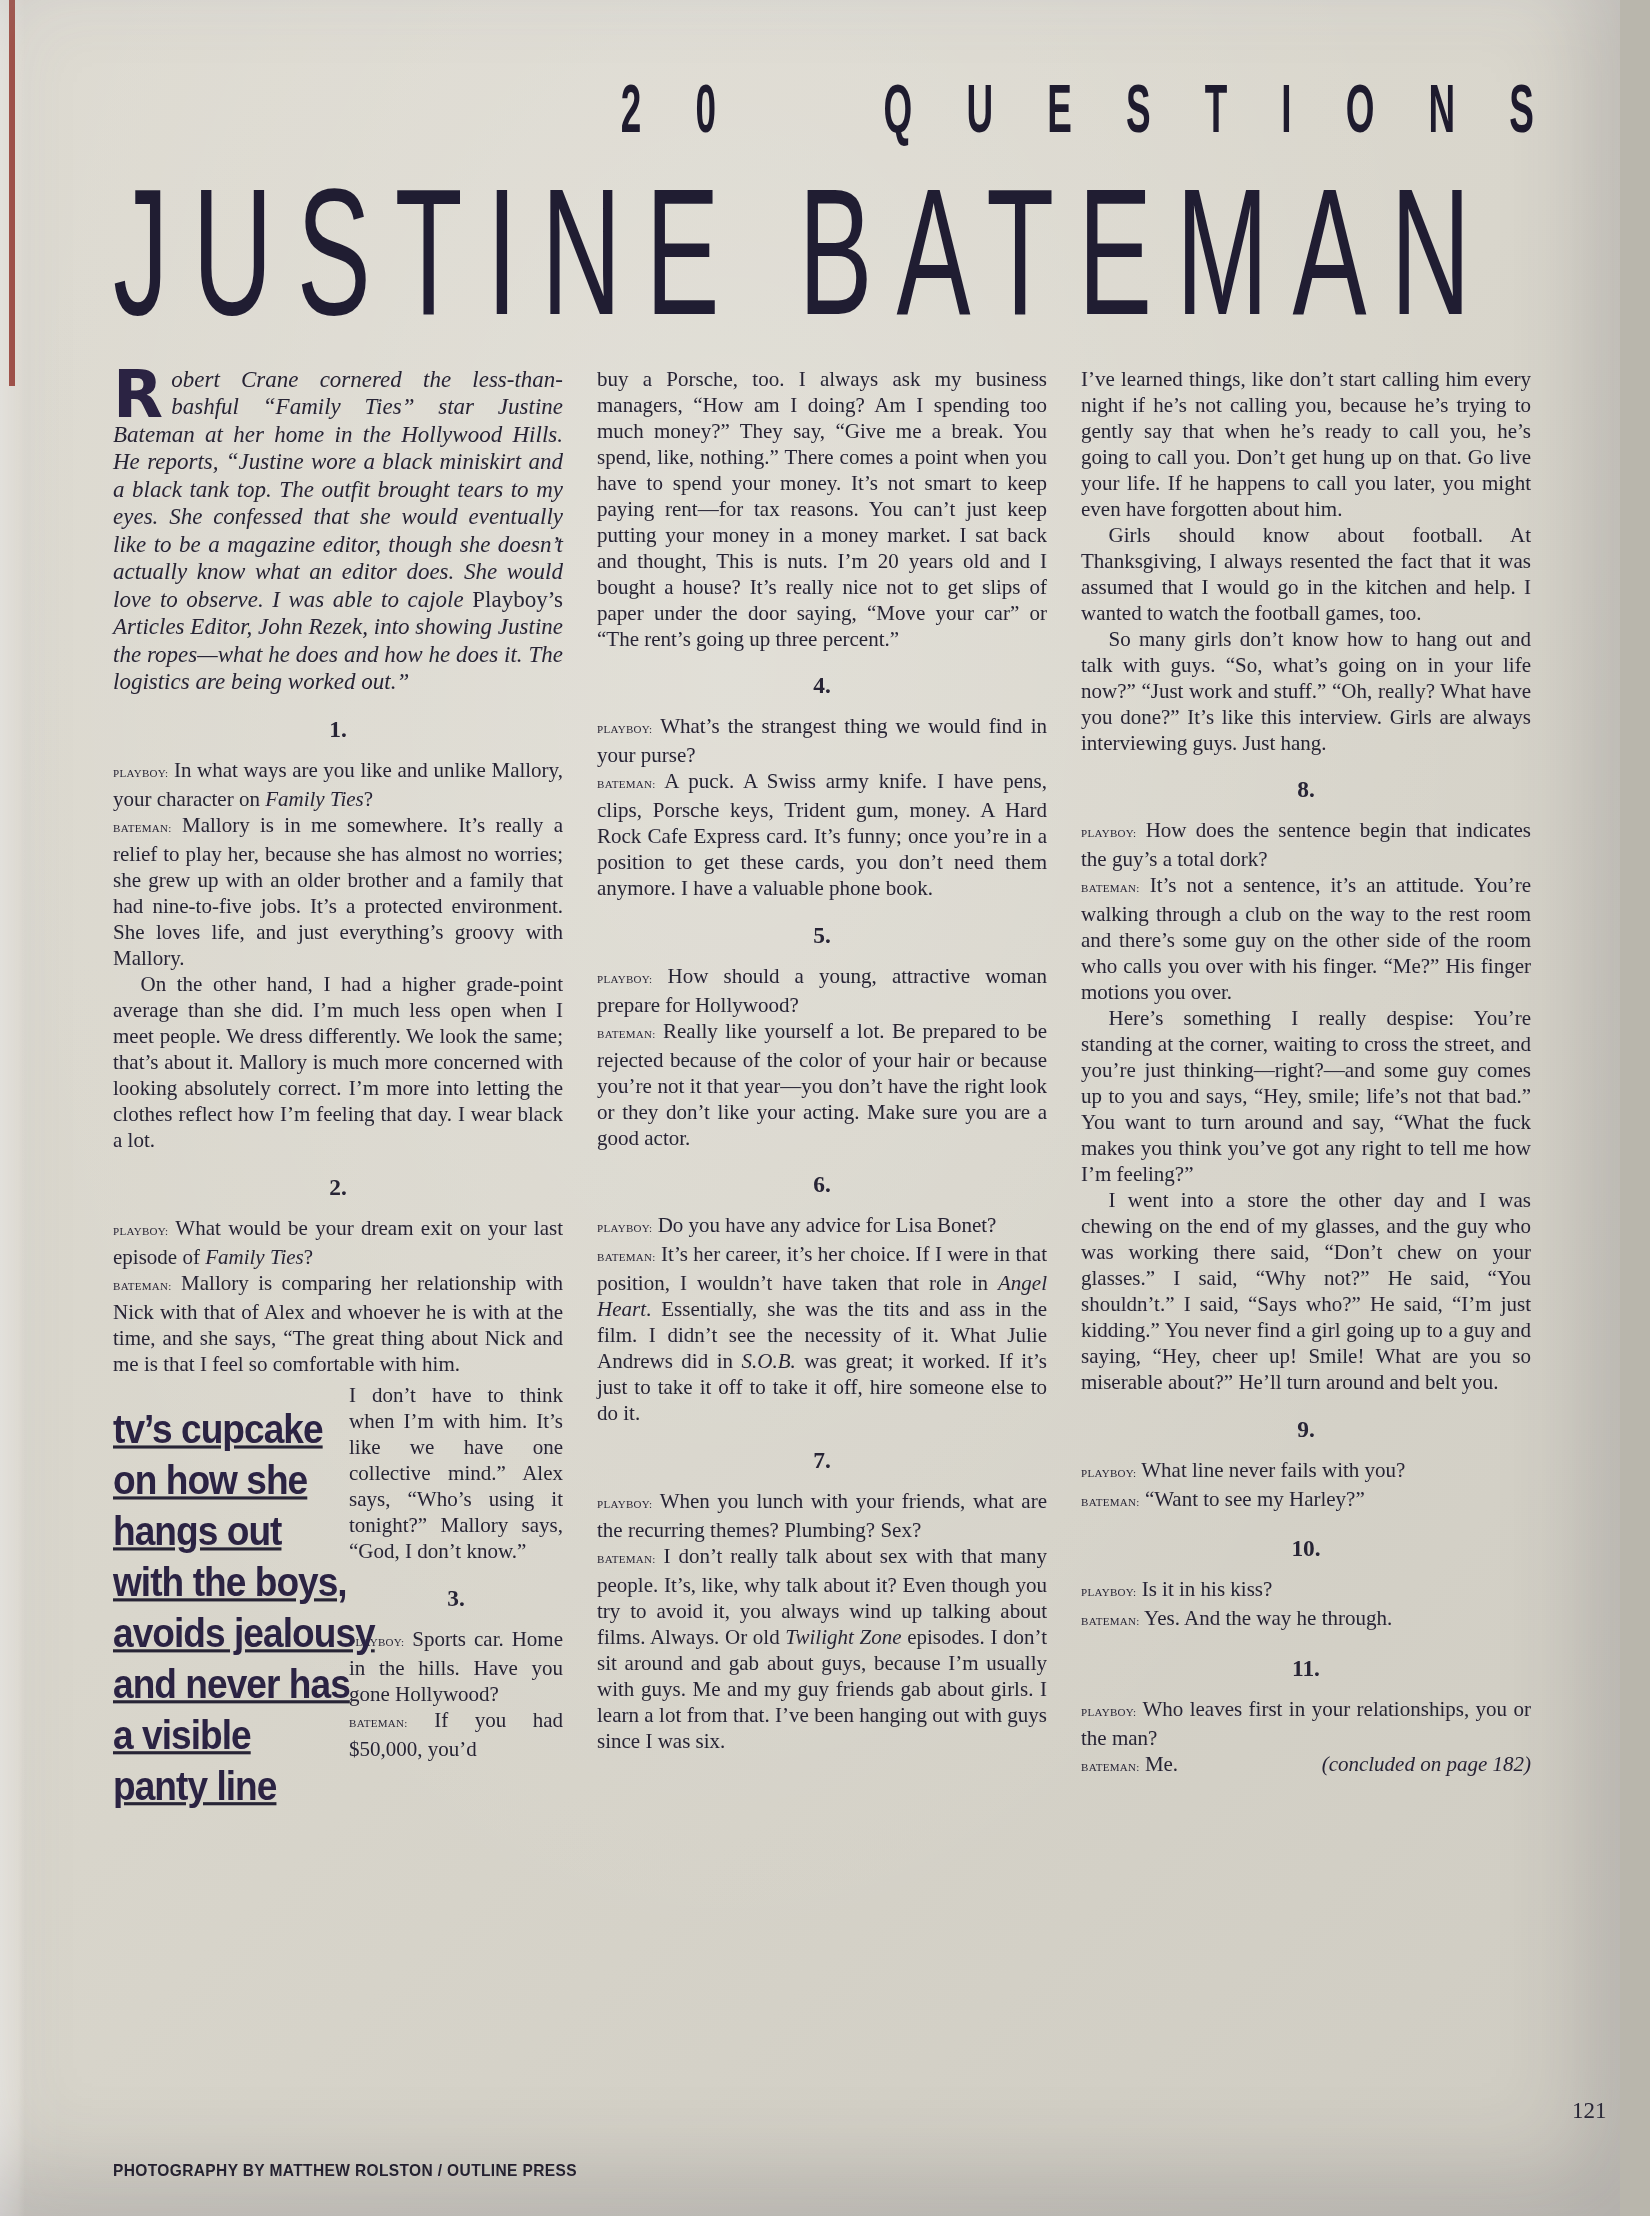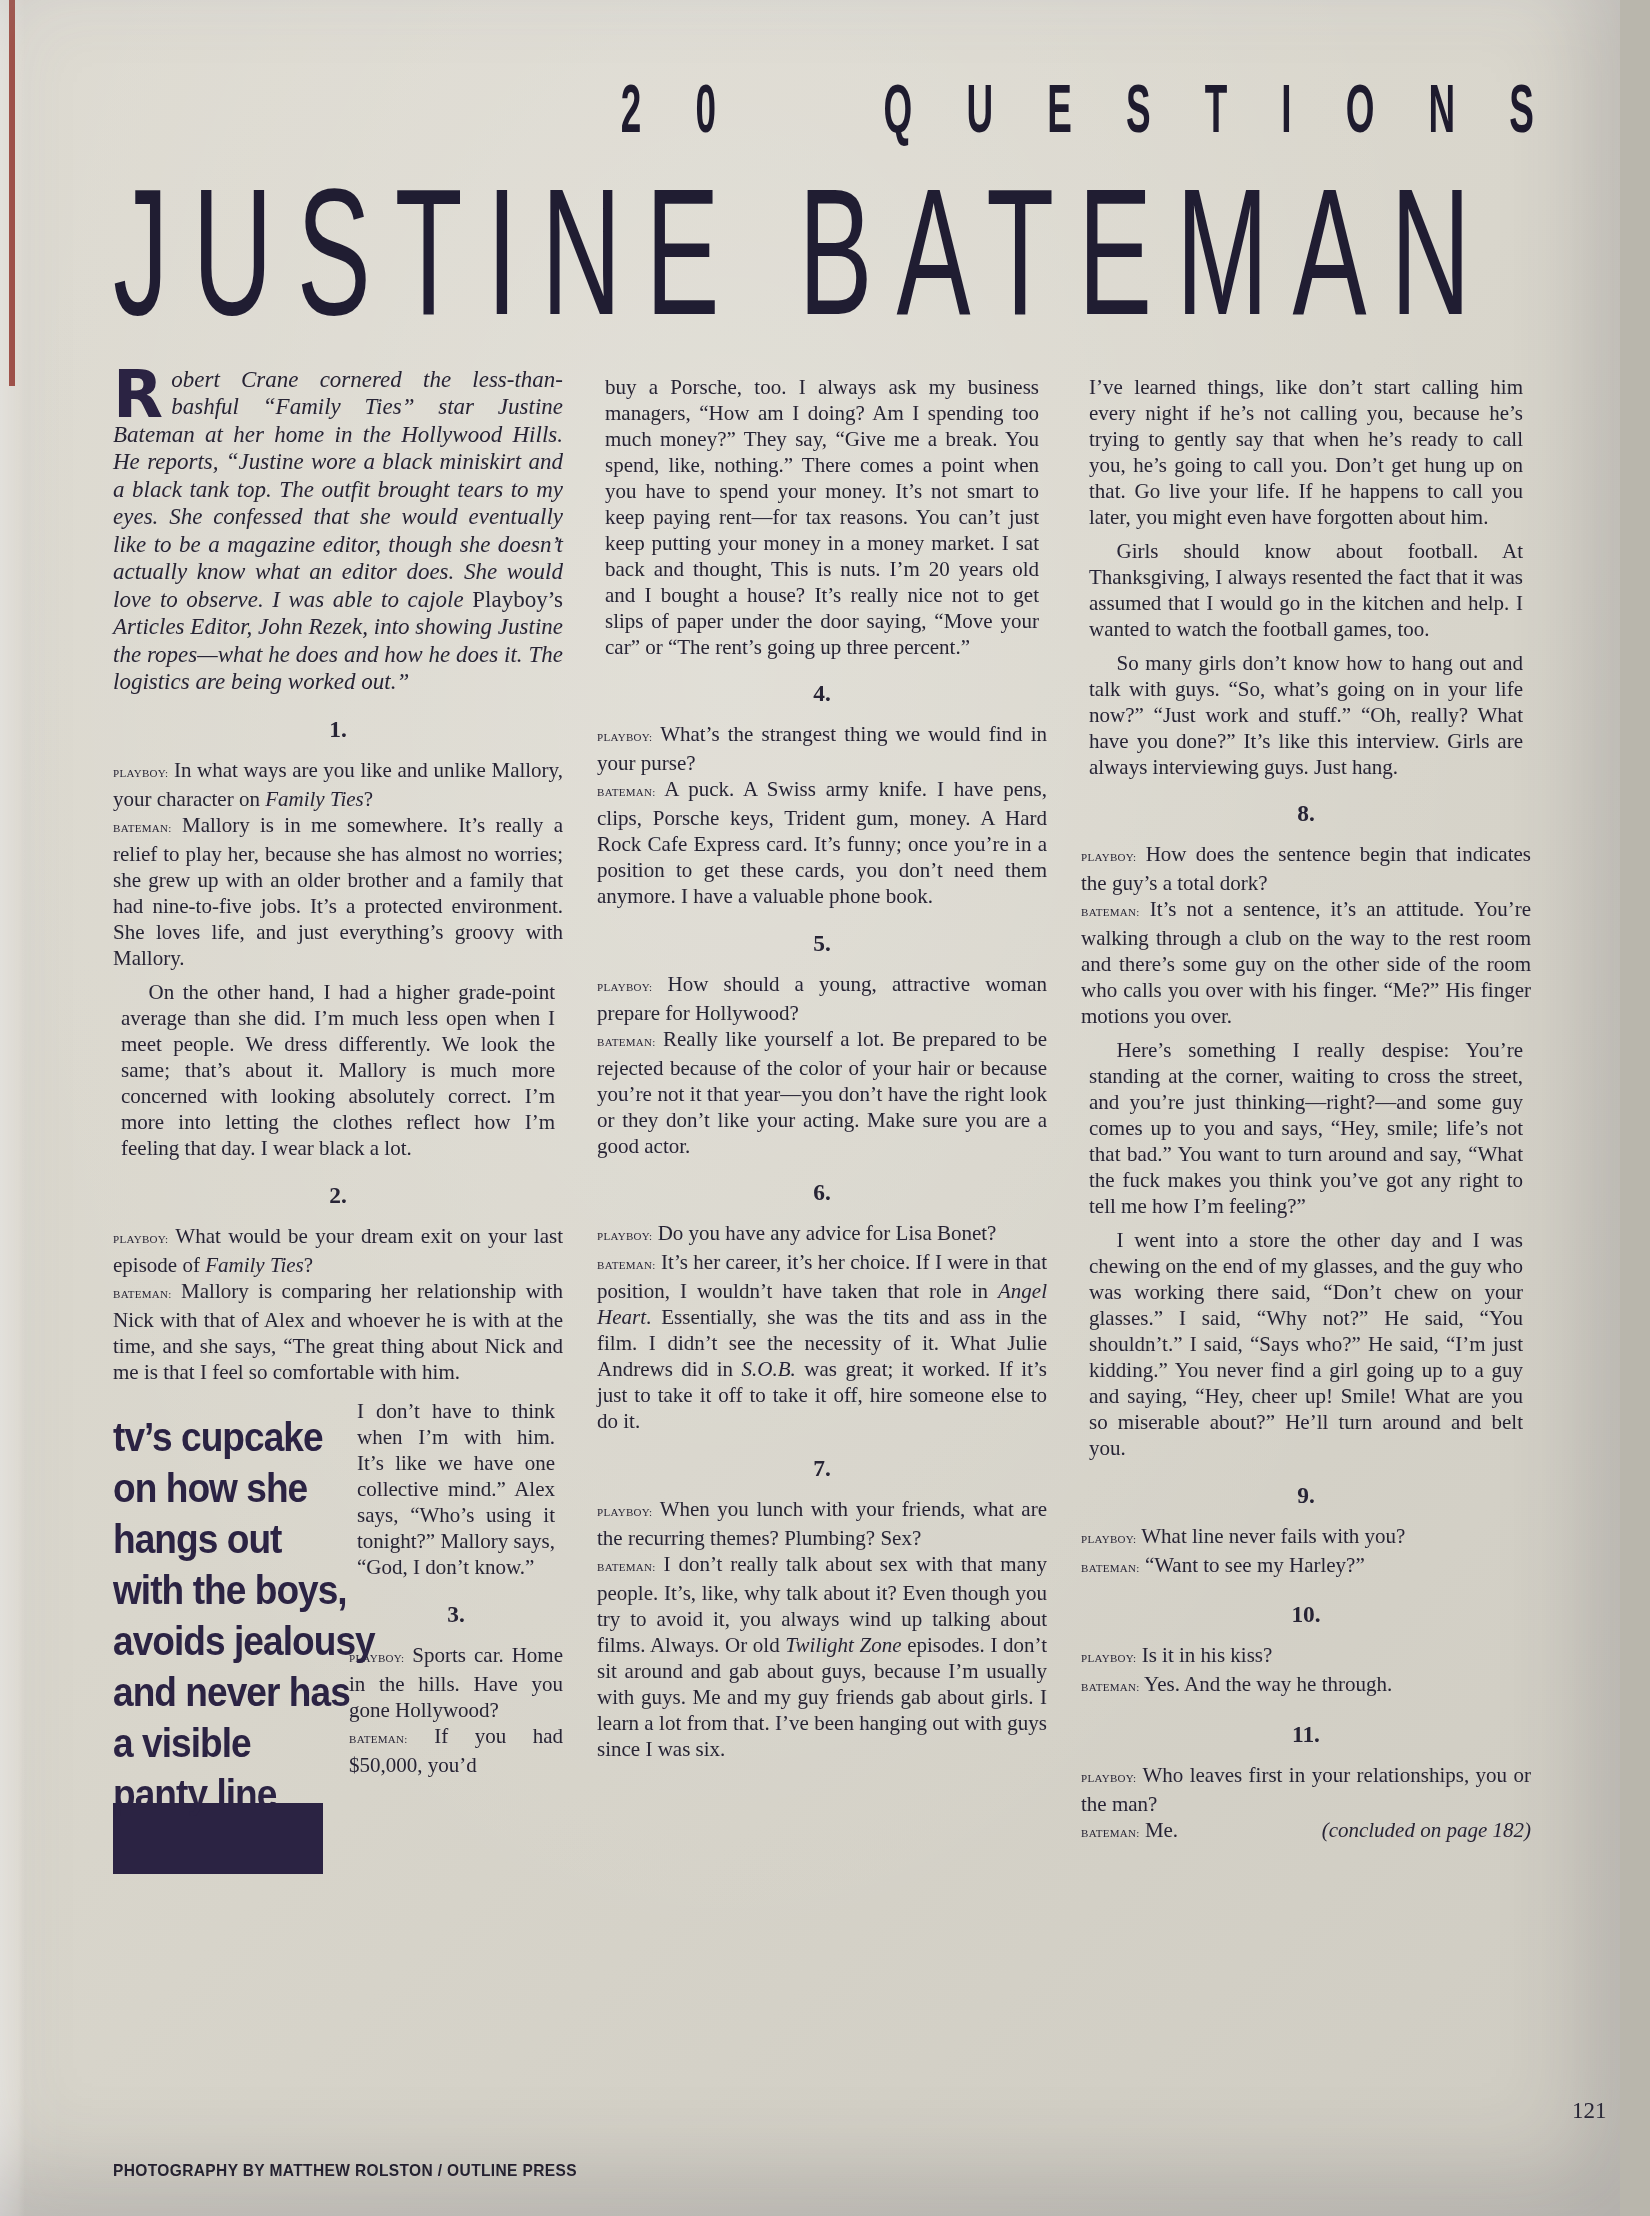--- a/index.html
+++ b/index.html
@@ -44,7 +44,7 @@
   .col{width:450px;font-size:21px;line-height:26px;text-align:justify;}
 
   p{margin:0;}
-  .para{margin:8px;}
+  .para{margin:0;}
   .indent{text-indent:27.5px;}
 
   .intro{font-style:italic;font-size:23px;line-height:27.5px;}

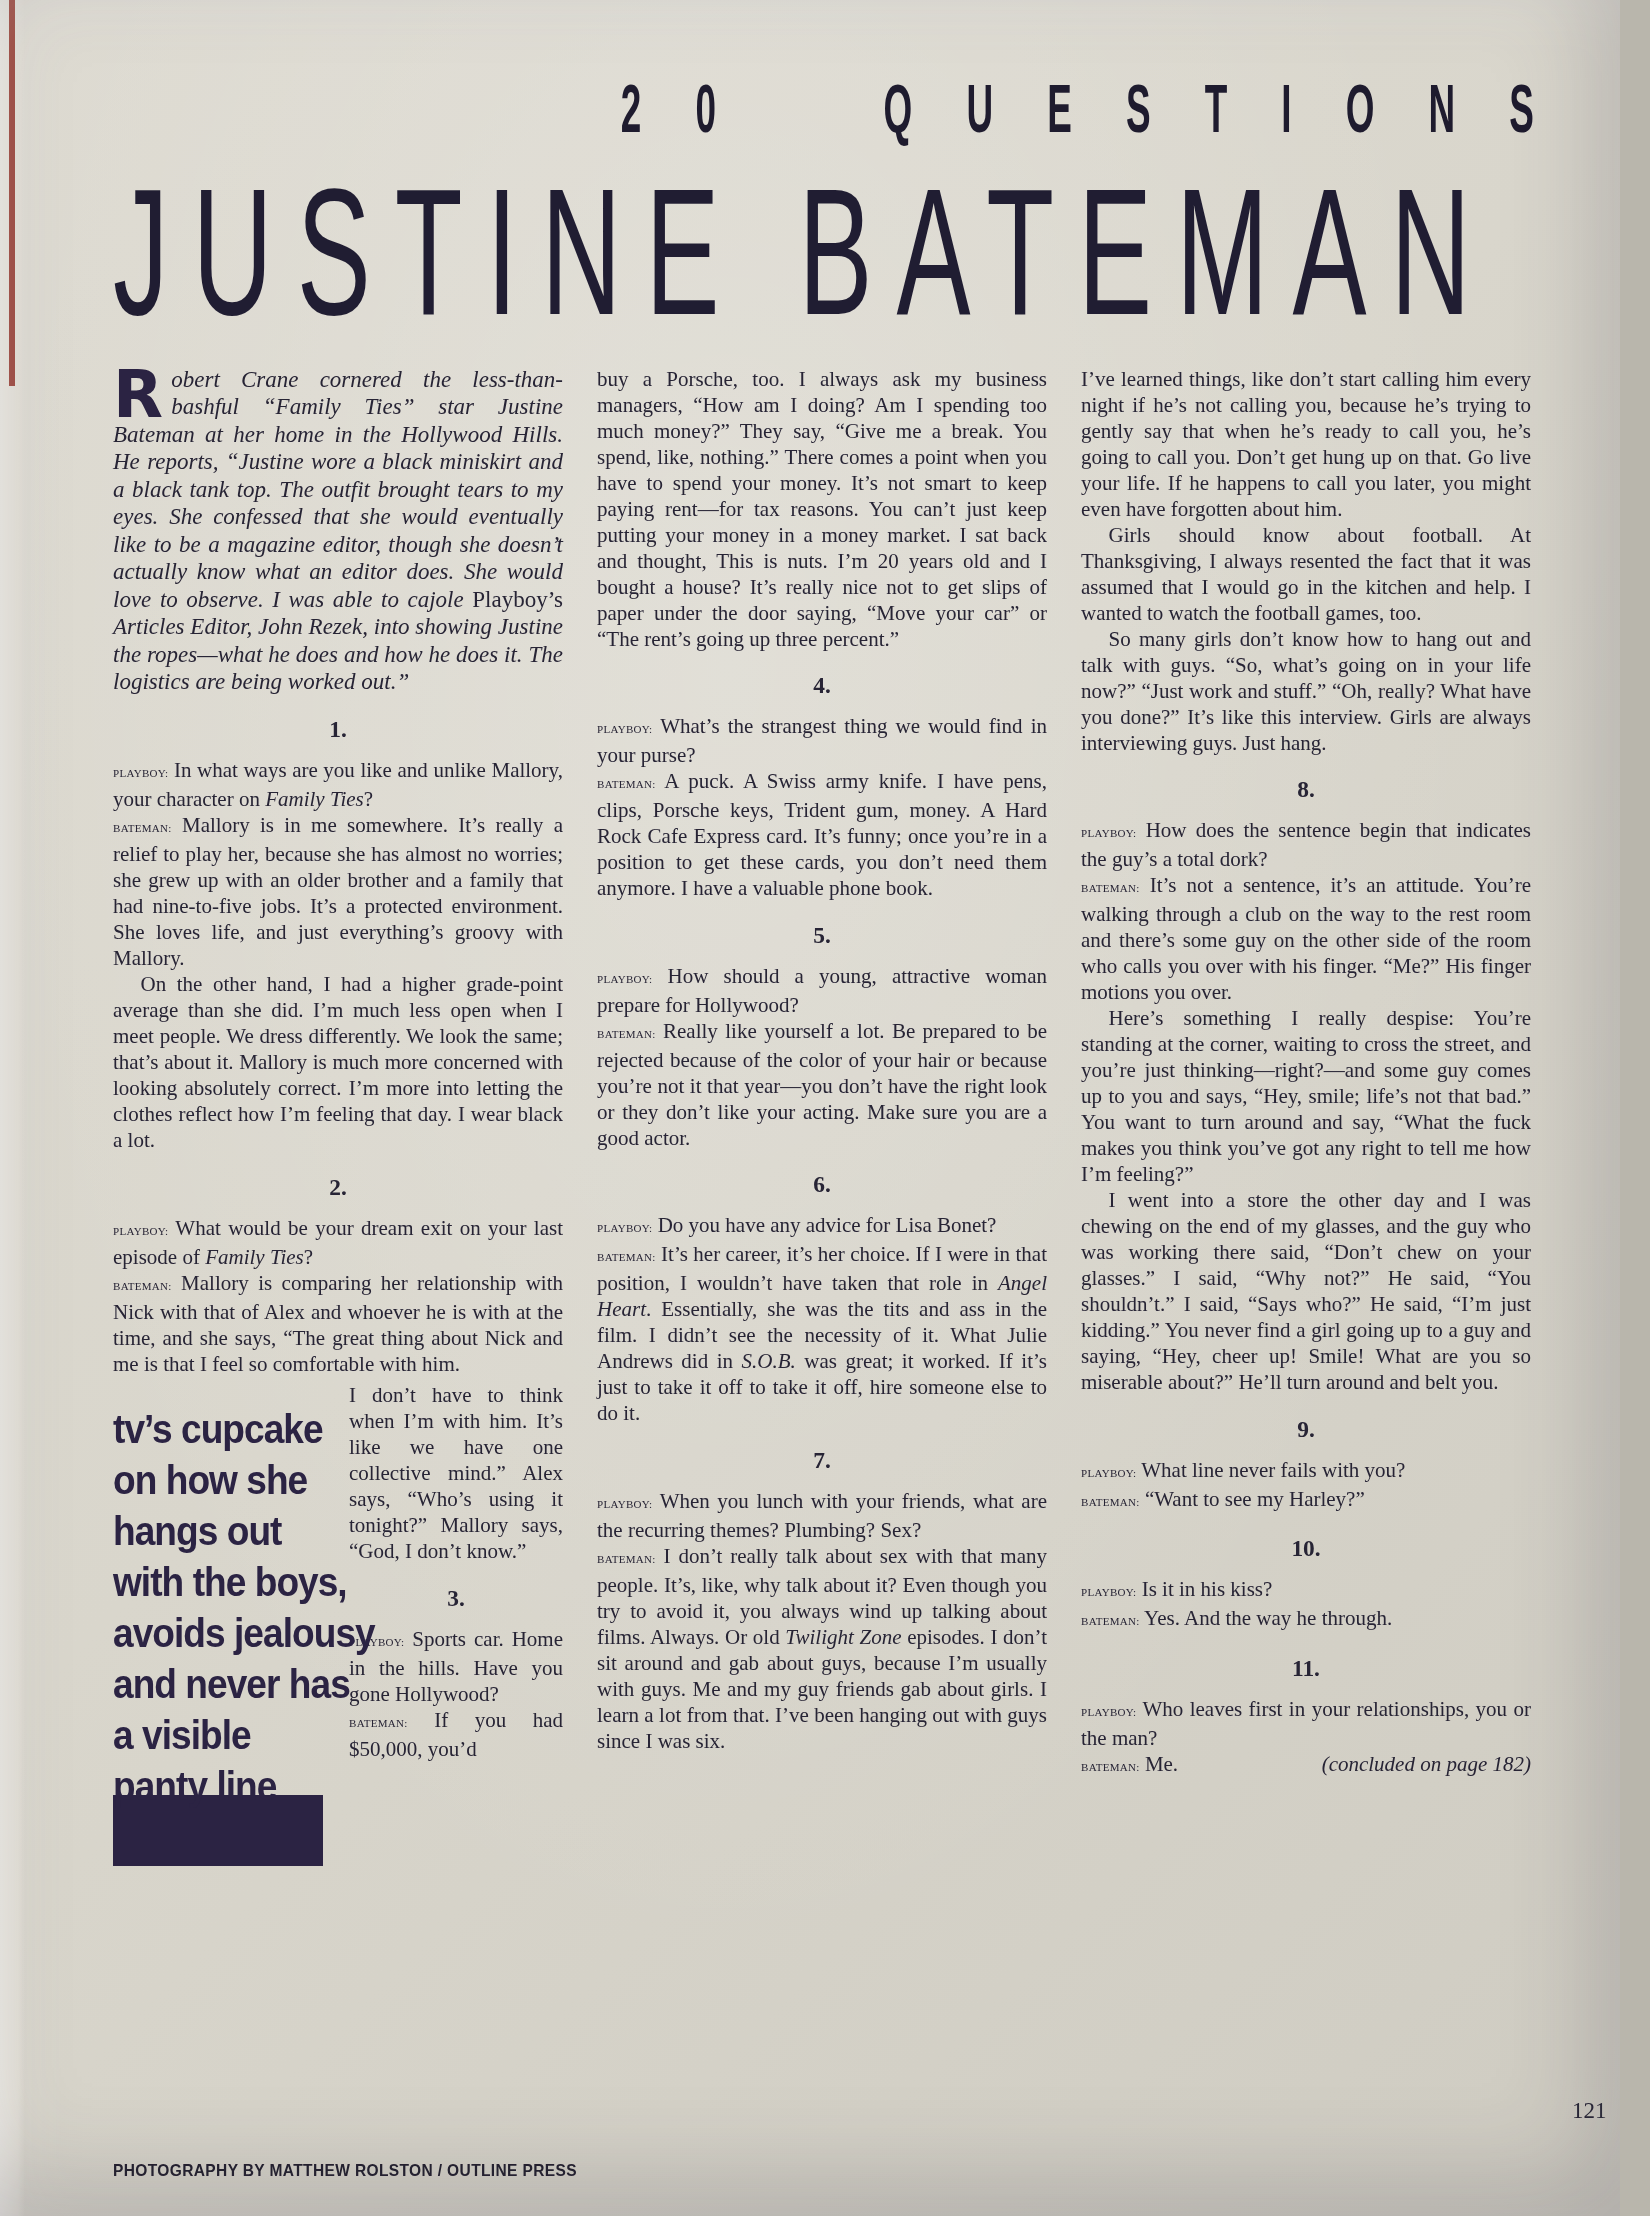--- a/index.html
+++ b/index.html
@@ -60,7 +60,7 @@
 
   
   .wrap-row{display:flex;gap:18px;margin-top:5.5px;}
-  .wrap-left{width:218px;flex:0 0 218px;display:flex;flex-direction:column;}
+  .wrap-left{width:218px;flex:0 0 218px;display:flex;flex-direction:row;text-decoration:underline;}
   .wrap-right{flex:1;min-width:0;}
   .pullquote{
     padding-top:20.6px;font-family:"Liberation Sans",sans-serif;font-weight:800;

